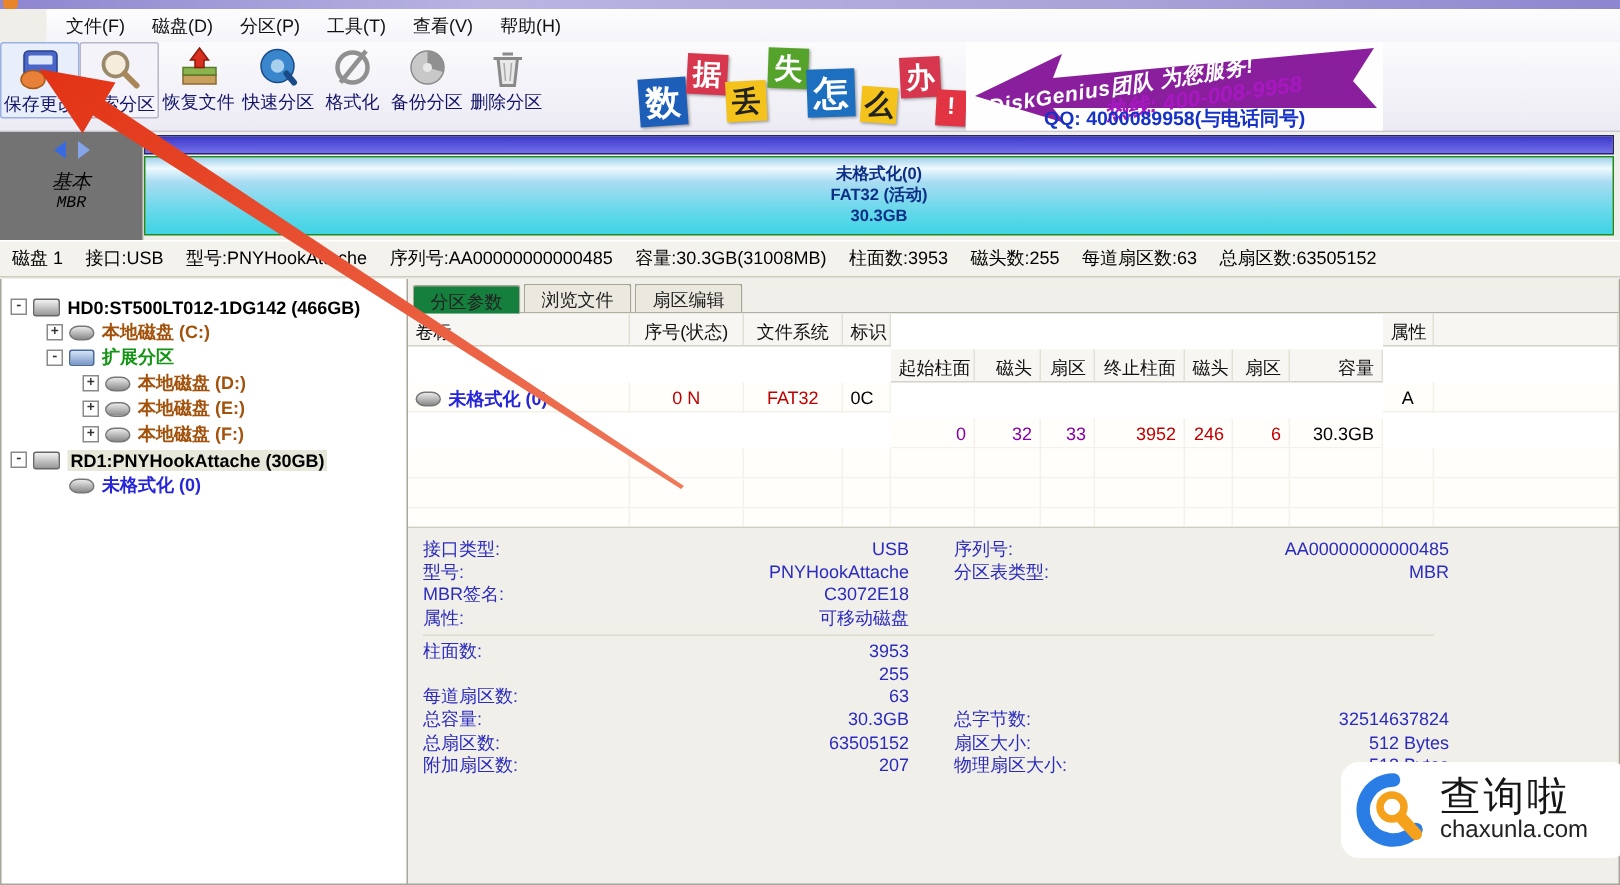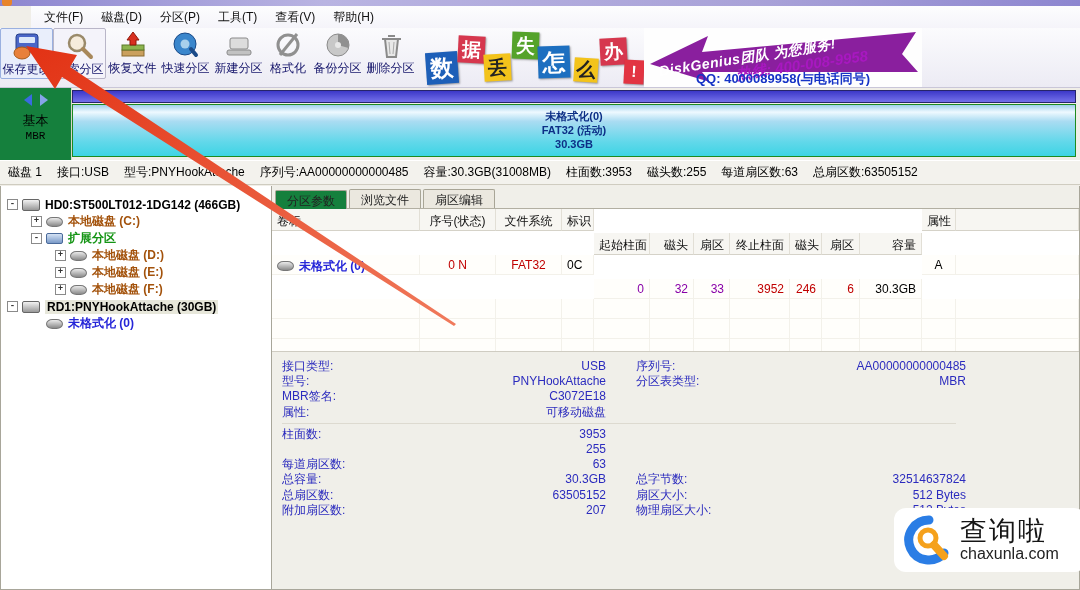--- a/index.html
+++ b/index.html
@@ -162,13 +162,6 @@
         <path d="M20 18 L25 24" stroke="#1a4a88" stroke-width="4" stroke-linecap="round"></path>
       </svg>
       <span class="tlabel">快速分区</span>
-    </div>
-    <div class="tbtn">
-      <svg class="ticon" width="30" height="28">
-        <rect x="6" y="7" width="18" height="11" rx="2" fill="#dcdcdc" stroke="#8a8a8a"></rect>
-        <rect x="3" y="19" width="24" height="5" rx="2" fill="#c2c2c2" stroke="#8a8a8a"></rect>
-      </svg>
-      <span class="tlabel">新建分区</span>
     </div>
     <div class="tbtn narrow">
       <svg class="ticon" width="30" height="28">

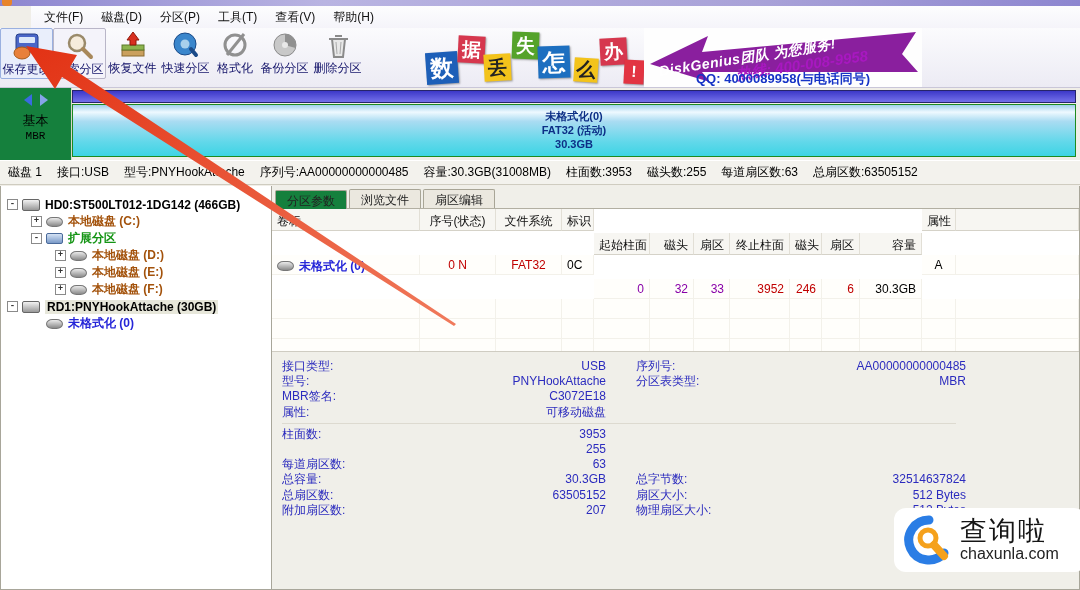--- a/index.html
+++ b/index.html
@@ -50,7 +50,7 @@
 
   
   .diskmap-row { position:absolute; left:0; top:88px; width:1080px; height:72px; display:flex; }
-  .map-left { width:72px; background:#15803d; border-right:1px solid #d8d5c8; text-align:center; padding-top:6px; }
+  .map-left { width:96px; background:#737373; border-right:1px solid #d8d5c8; text-align:center; padding-top:6px;font-style:italic; }
   .nav-arrows { display:flex; justify-content:center; gap:8px; margin-bottom:6px; }
   .arr-l { width:0; height:0; border-top:6px solid transparent; border-bottom:6px solid transparent; border-right:8px solid #3a6ae0; }
   .arr-r { width:0; height:0; border-top:6px solid transparent; border-bottom:6px solid transparent; border-left:8px solid #86a4ea; }

